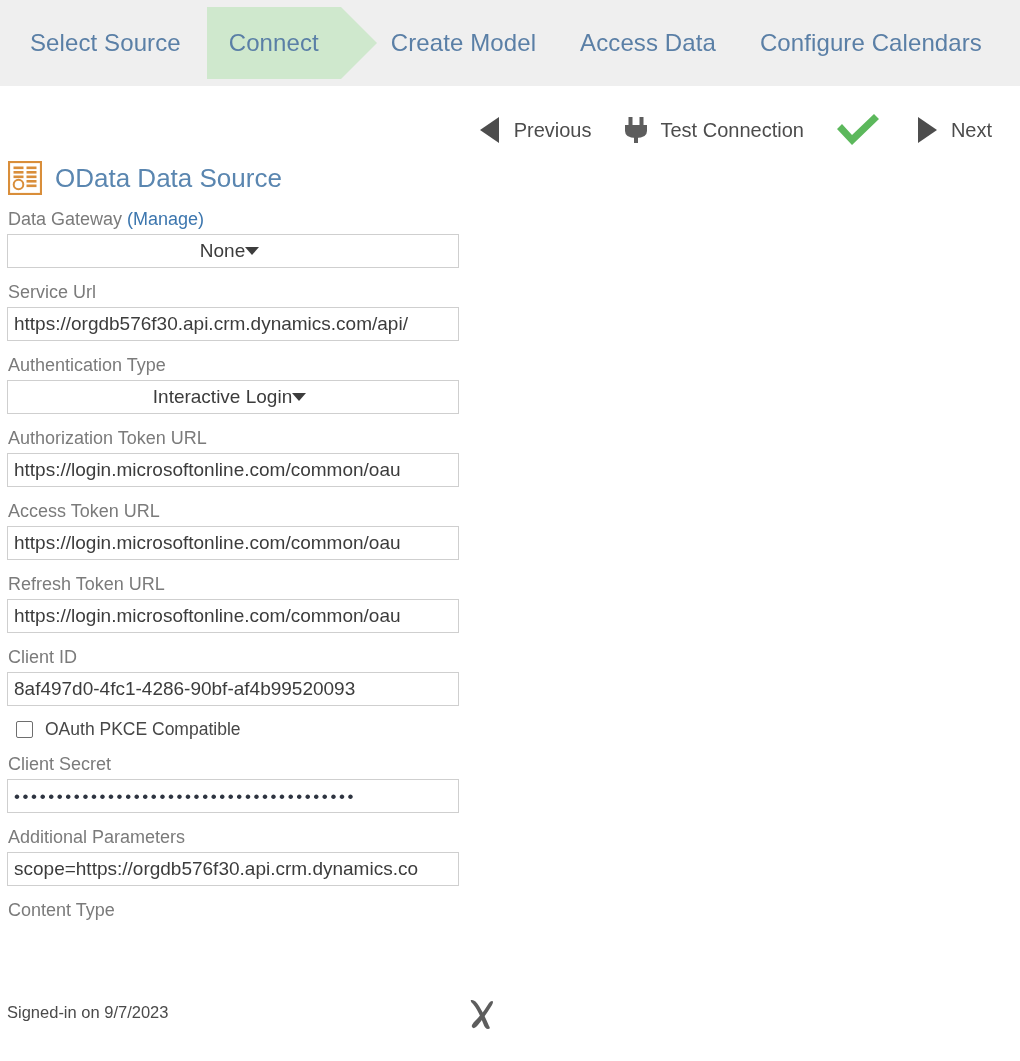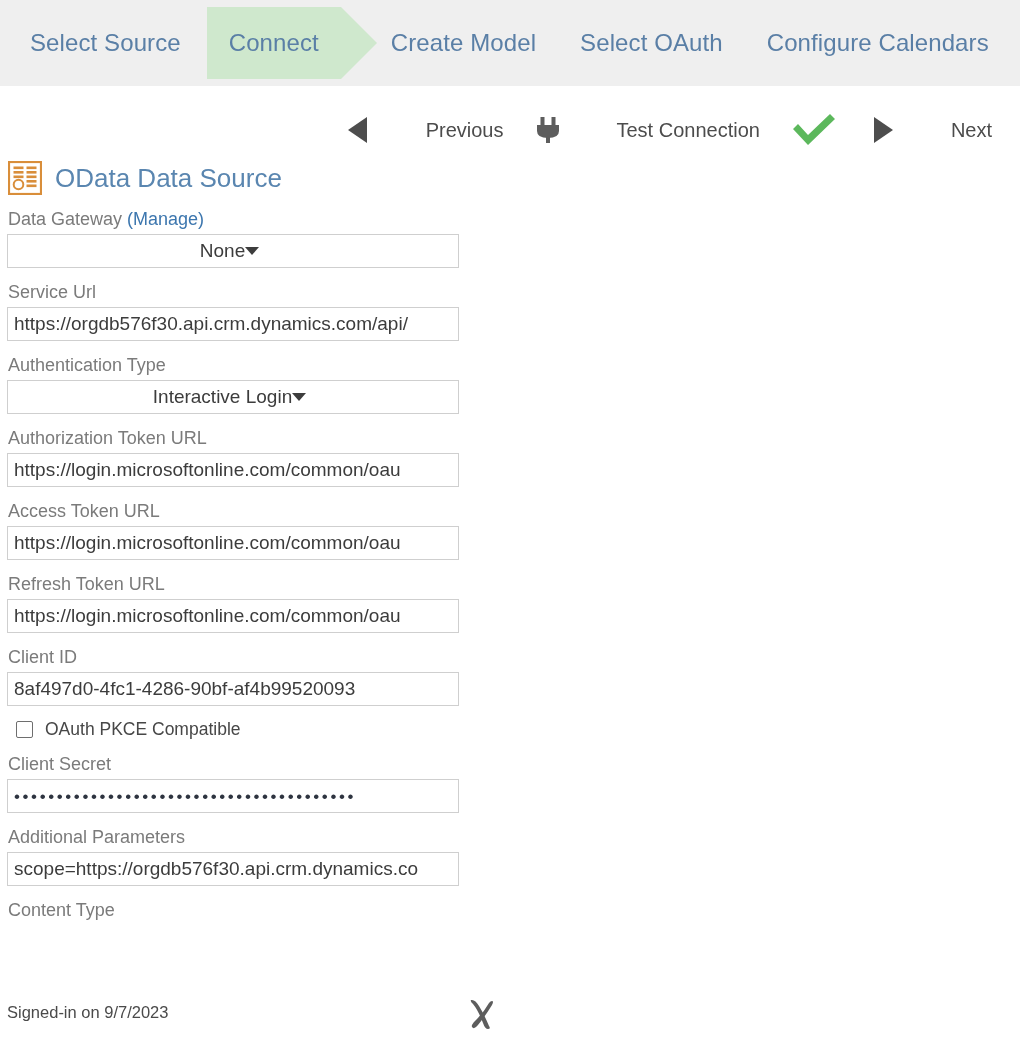--- a/index.html
+++ b/index.html
@@ -220,7 +220,7 @@
     <span>Create Model</span>
   </div>
   <div class="wizard-step">
-    <span>Select OAuth</span>
+    <span>Access Data</span>
   </div>
   <div class="wizard-step">
     <span>Configure Calendars</span>

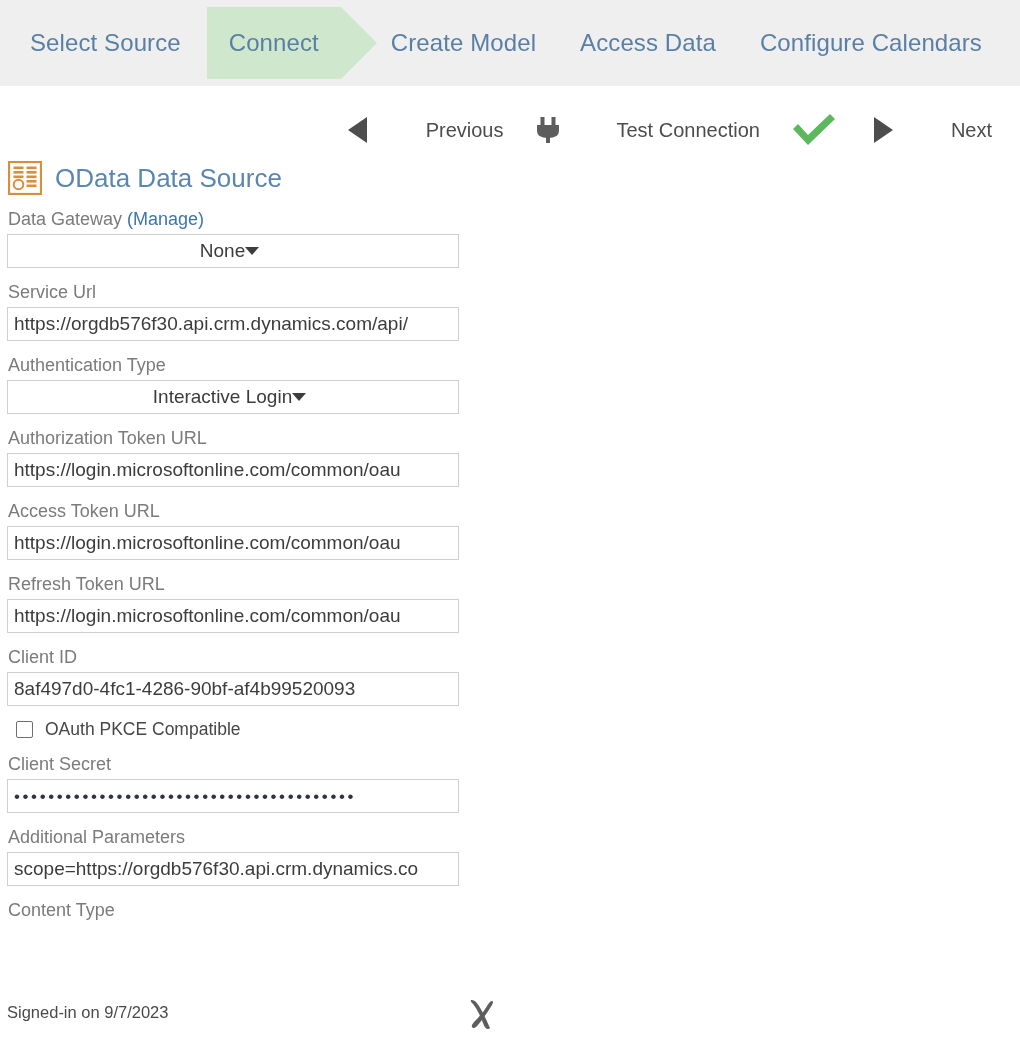--- a/index.html
+++ b/index.html
@@ -73,7 +73,6 @@
     cursor: pointer;
     height: 44px;
     padding: 0 4px;
-    gap: 44px;
   }
   .tool-btn .label {
     font-size: 20px;

